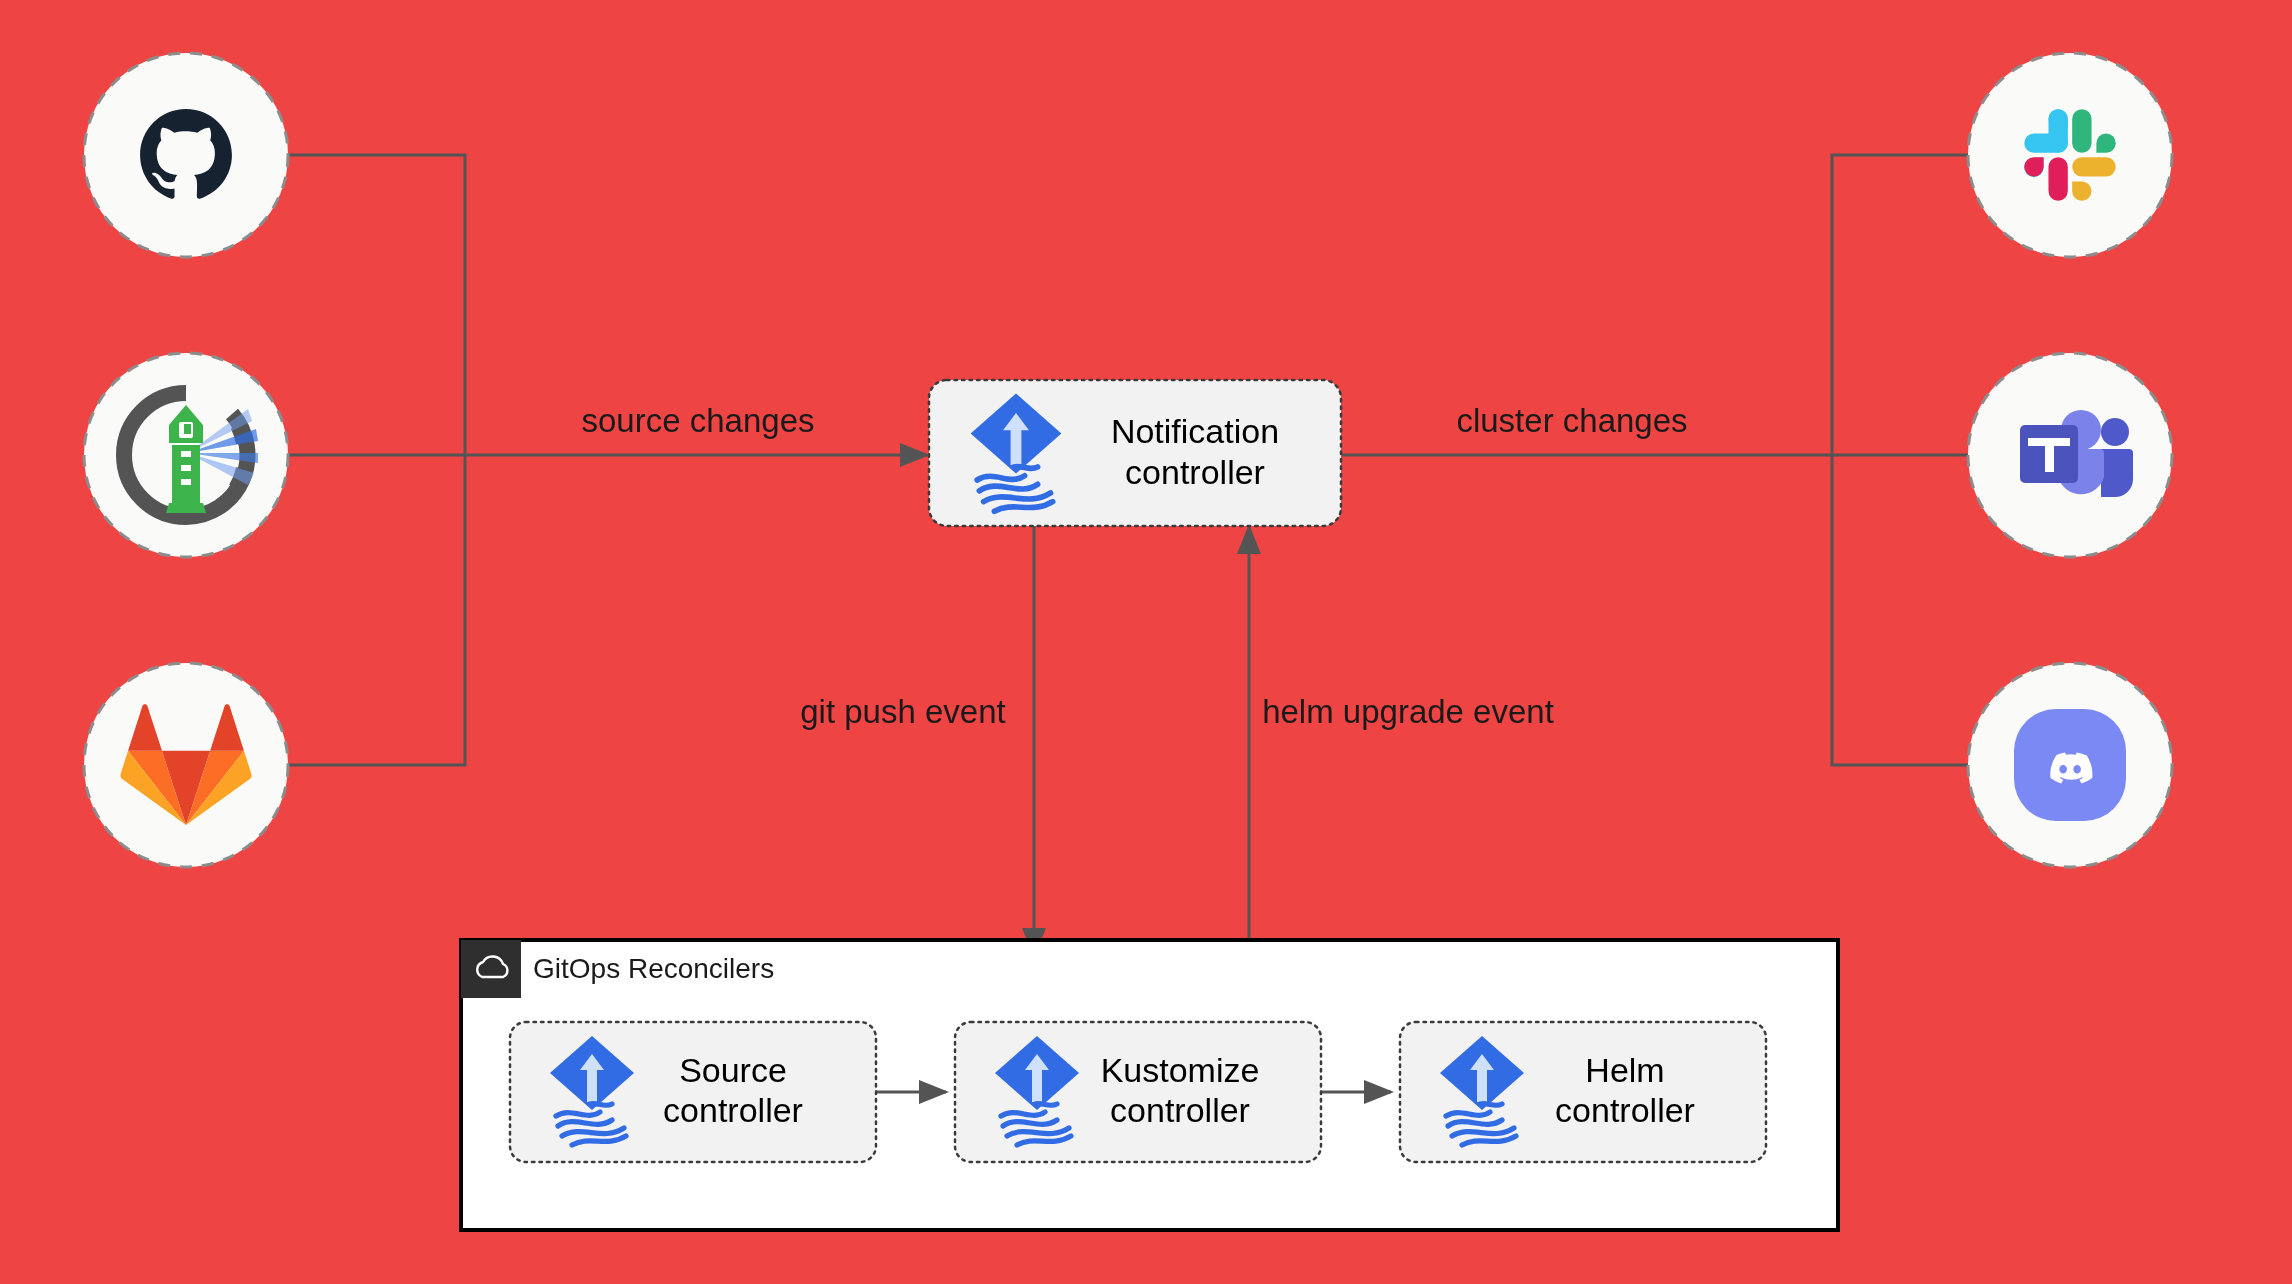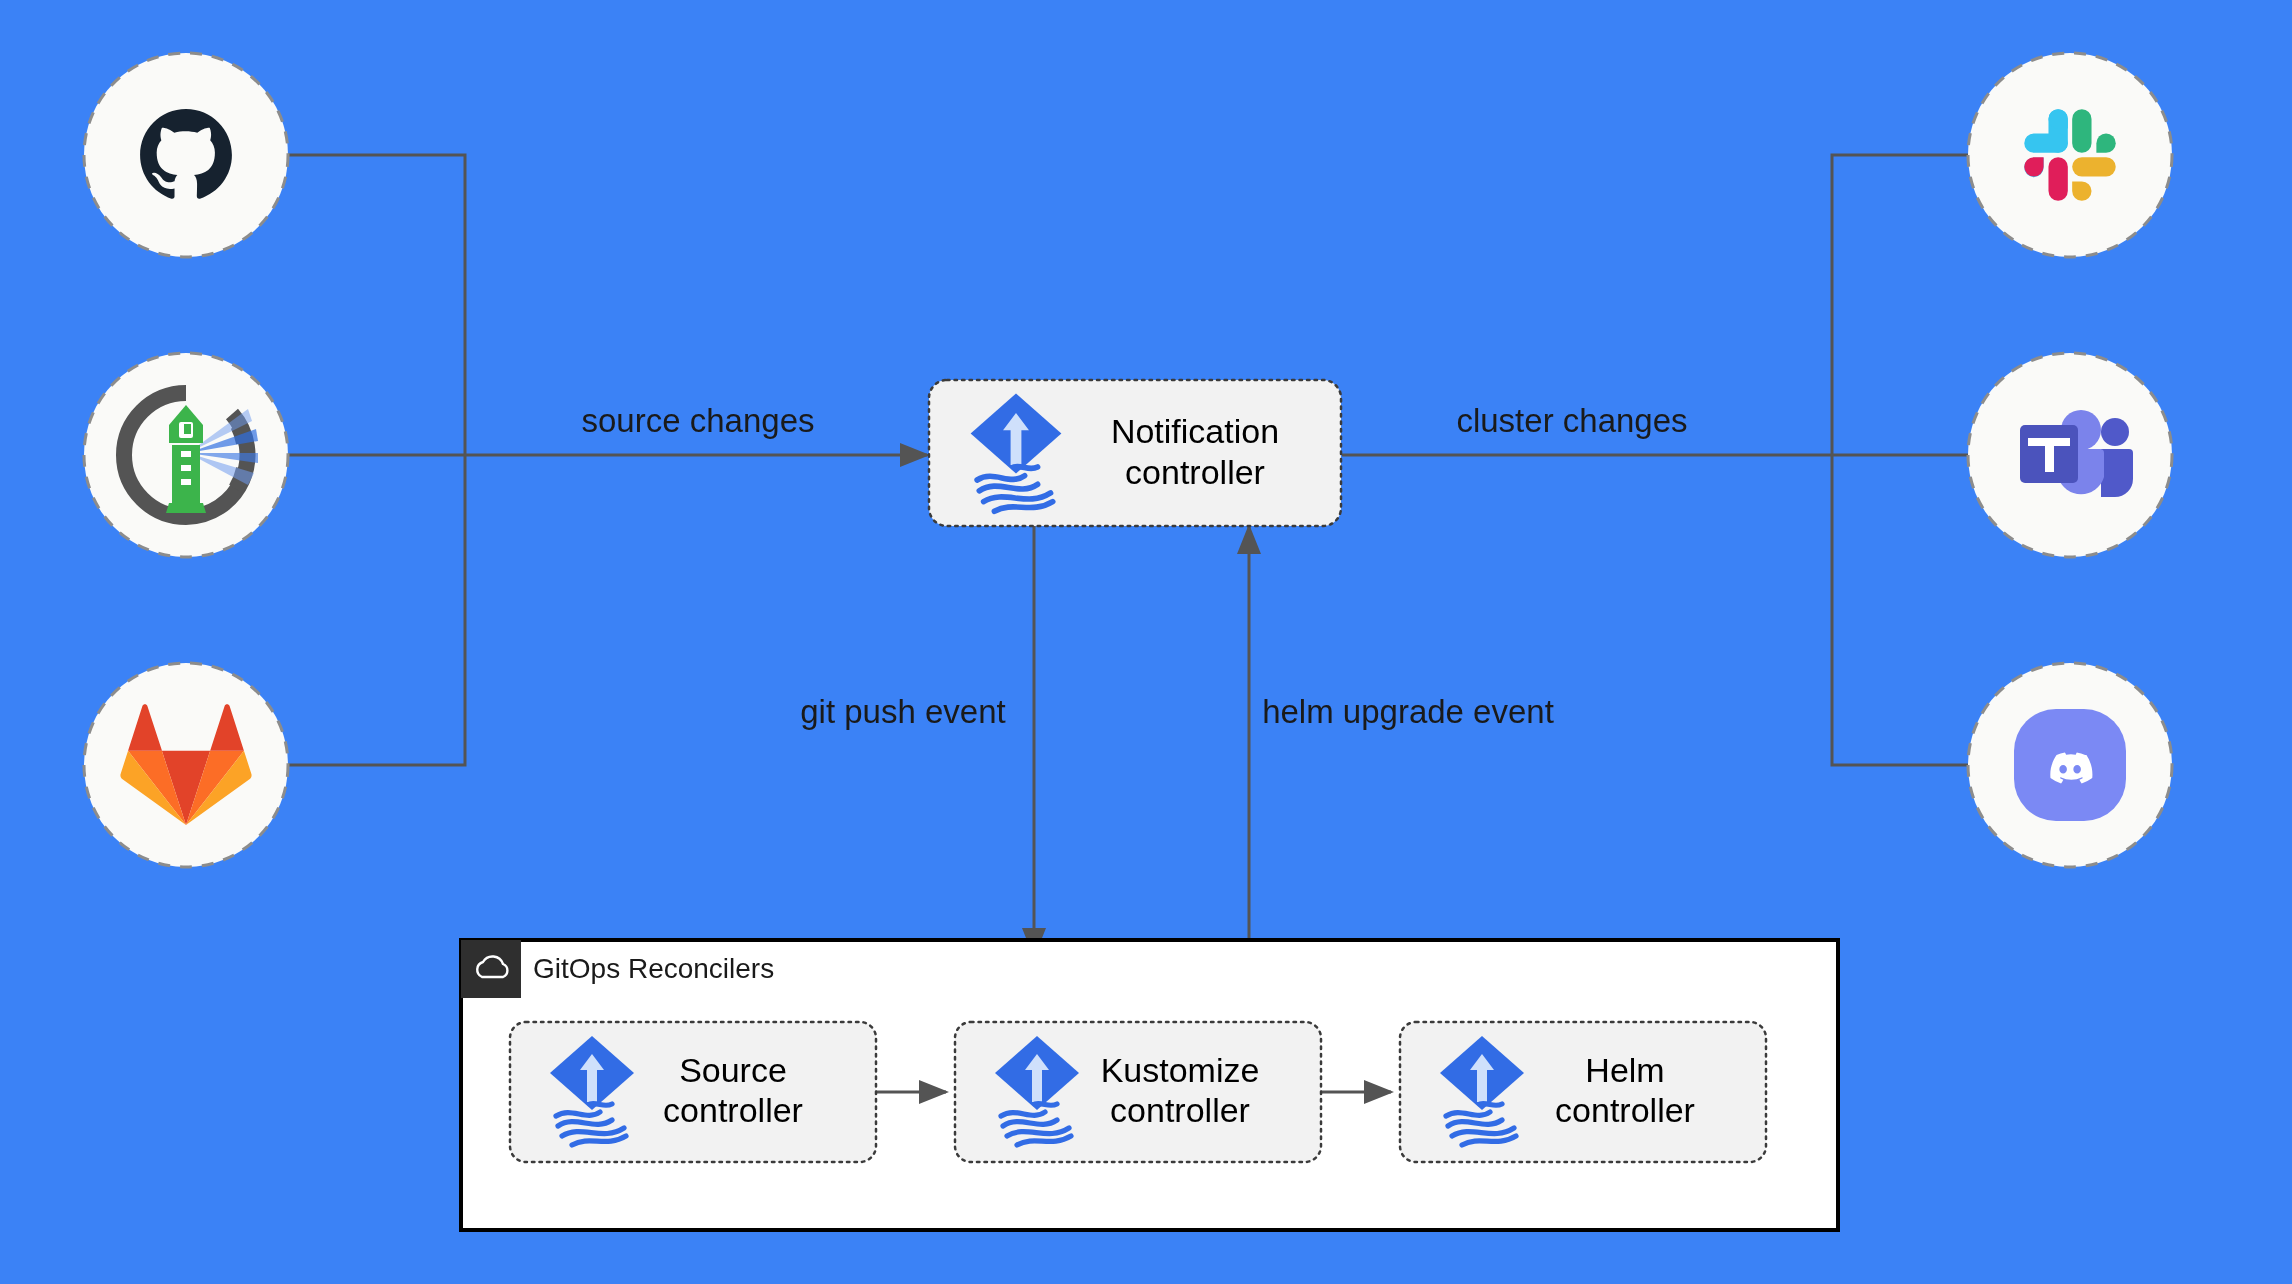--- a/index.html
+++ b/index.html
@@ -17,7 +17,7 @@
     position: relative;
     width: 2292px;
     height: 1284px;
-    background: #3b82f6;
+    background: #ef4444;
   }
   svg.layer {
     position: absolute;

